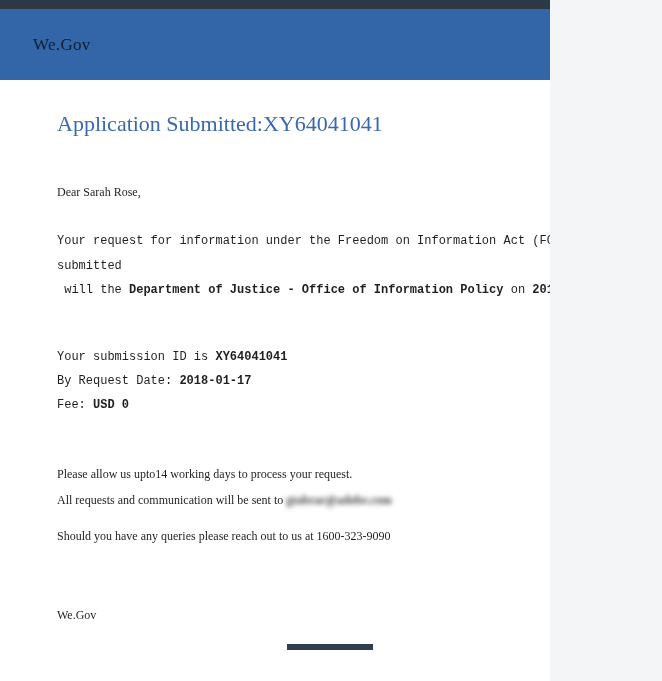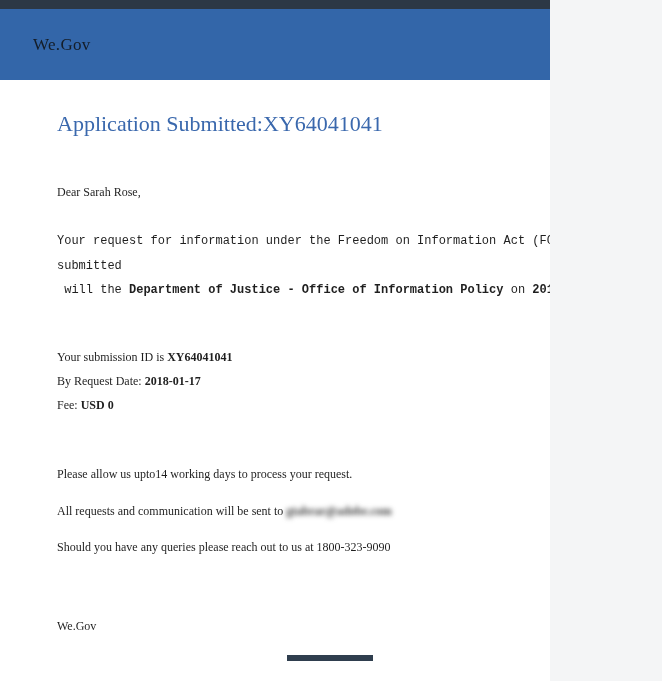--- a/index.html
+++ b/index.html
@@ -55,7 +55,7 @@
   .greeting      { margin-top: 46px; }
   .intro         { margin-top: 27px; line-height: 24.5px; font-family: Liberation Mono, monospace; }
   .details       { margin-top: 42px; }
-  .detail-line   { line-height: 24px; }
+  .detail-line   { line-height: 24px; font-family: Liberation Mono, monospace; }
   .processing    { margin-top: 48px; }
   .communication { margin-top: 18px; }
   .queries       { margin-top: 17px; }

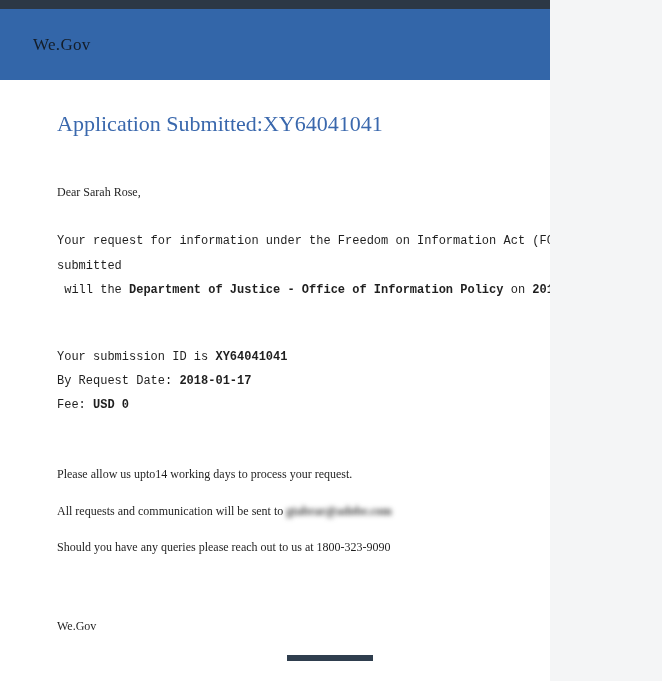--- a/index.html
+++ b/index.html
@@ -57,7 +57,7 @@
   .details       { margin-top: 42px; }
   .detail-line   { line-height: 24px; font-family: Liberation Mono, monospace; }
   .processing    { margin-top: 48px; }
-  .communication { margin-top: 18px; }
+  .communication { margin-top: 7px; }
   .queries       { margin-top: 17px; }
   .signoff       { margin-top: 58px; }
   .signoff-line  { line-height: 23px; }

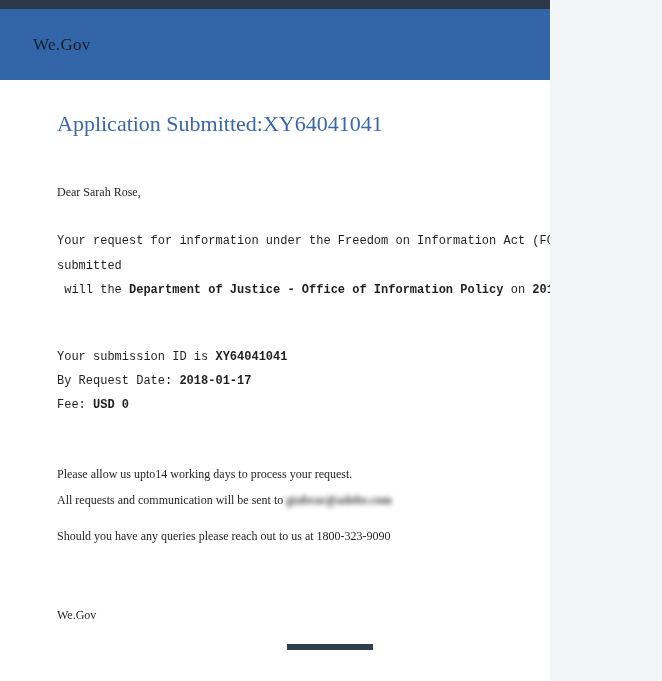--- a/index.html
+++ b/index.html
@@ -102,7 +102,7 @@
 
     <p class="body-text communication"><span>All requests and communication will be sent to </span><b class="blurred-email">gtabrar@adobe.com</b></p>
 
-    <p class="body-text queries">Should you have any queries please reach out to us at 1800-323-9090</p>
+    <p class="body-text queries">Should you have any queries please reach out to us at 1600-323-9090</p>
 
     <div class="signoff">
       <p class="body-text signoff-line">We.Gov</p>

